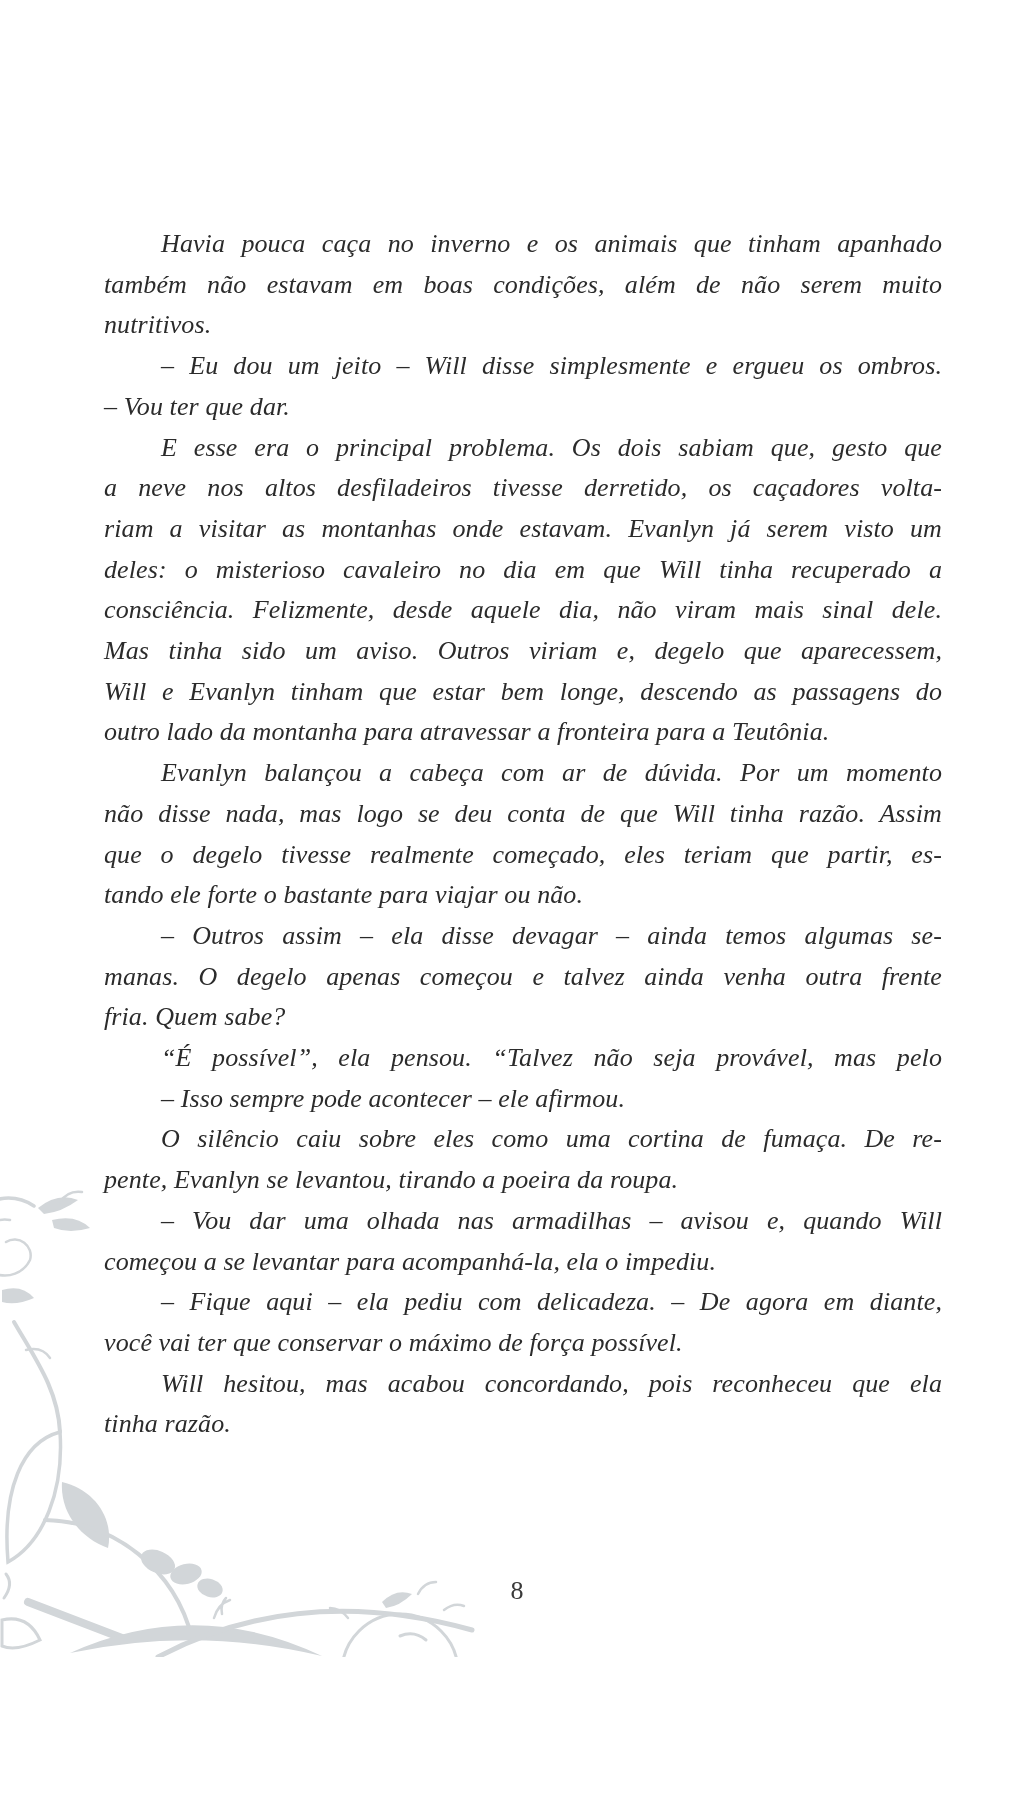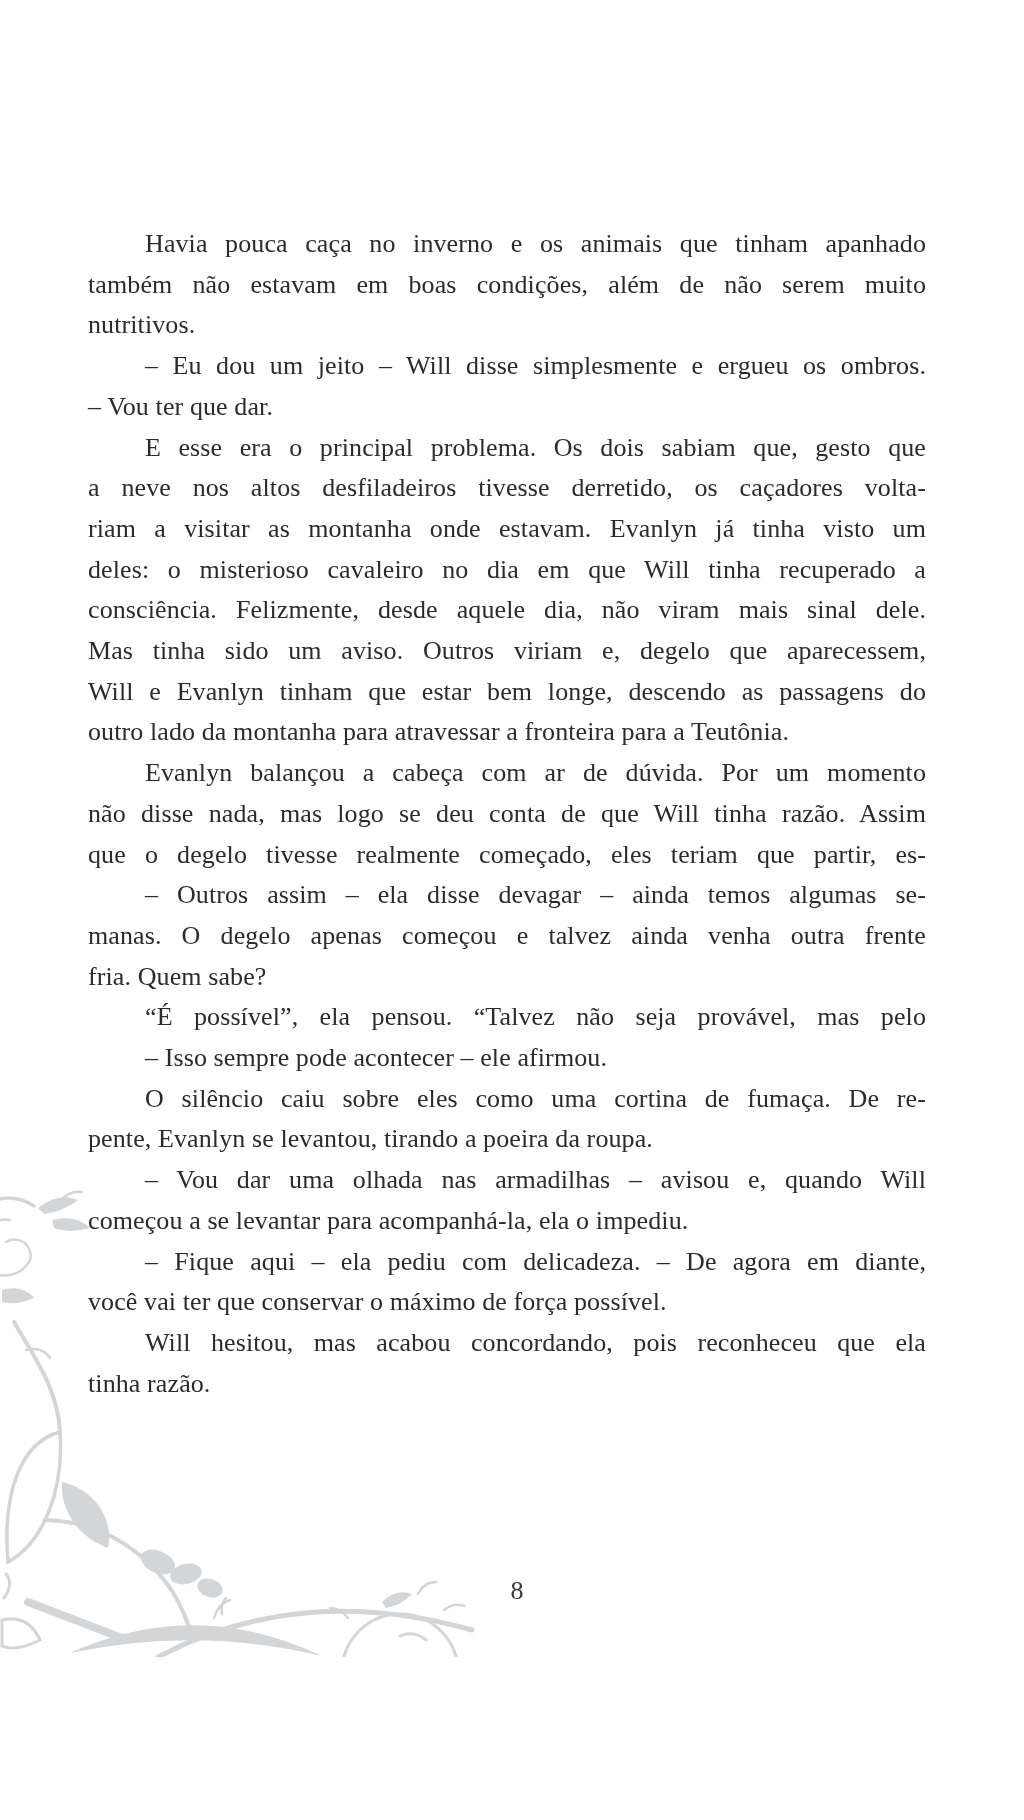--- a/index.html
+++ b/index.html
@@ -18,9 +18,10 @@
   }
   .text-block {
     position: absolute;
-    left: 88px;
+    left: 104px;
     top: 224px;
     width: 838px;
+    font-style: italic;
   }
   .line {
     font-size: 26px;

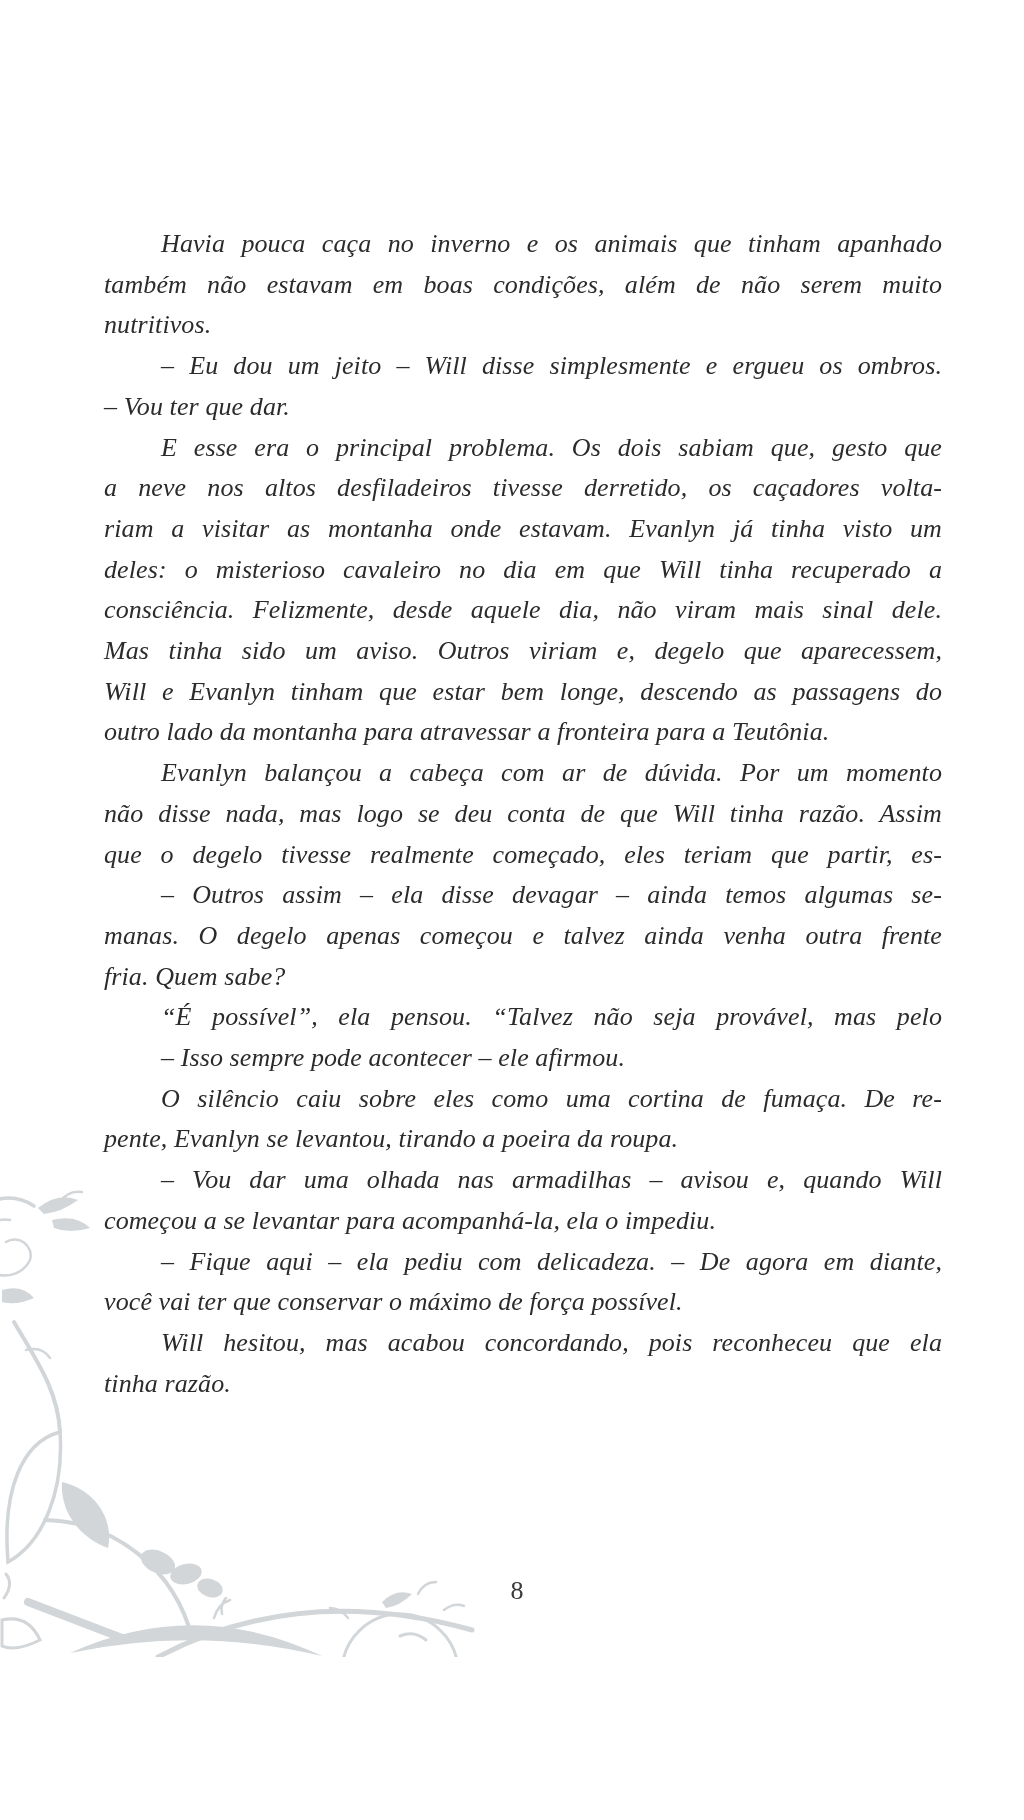--- a/index.html
+++ b/index.html
@@ -116,7 +116,7 @@
       <div class="line end">– Vou ter que dar.</div>
       <div class="line indent">E esse era o principal problema. Os dois sabiam que, gesto que</div>
       <div class="line">a neve nos altos desfiladeiros tivesse derretido, os caçadores volta-</div>
-      <div class="line">riam a visitar as montanha onde estavam. Evanlyn já tinha visto um</div>
+      <div class="line">riam a visitar as montanhas onde estavam. Evanlyn já serem visto um</div>
       <div class="line">deles: o misterioso cavaleiro no dia em que Will tinha recuperado a</div>
       <div class="line">consciência. Felizmente, desde aquele dia, não viram mais sinal dele.</div>
       <div class="line">Mas tinha sido um aviso. Outros viriam e, degelo que aparecessem,</div>

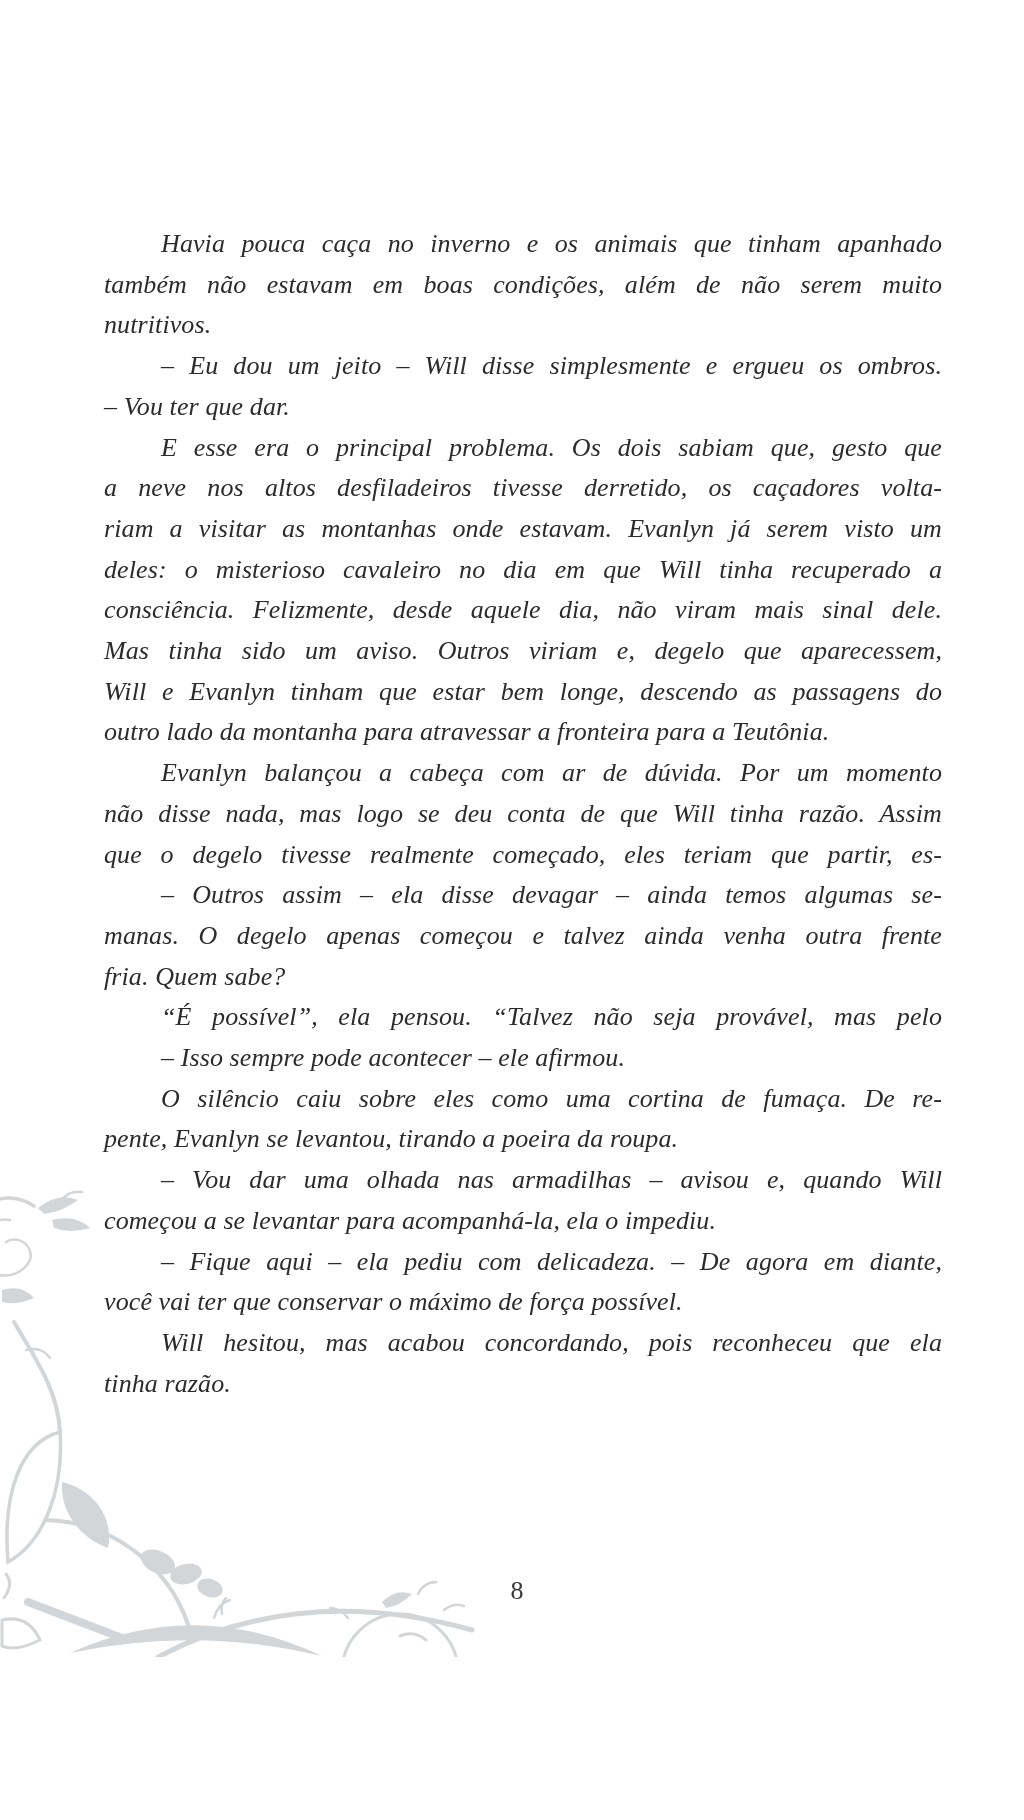--- a/index.html
+++ b/index.html
@@ -125,6 +125,7 @@
       <div class="line indent">Evanlyn balançou a cabeça com ar de dúvida. Por um momento</div>
       <div class="line">não disse nada, mas logo se deu conta de que Will tinha razão. Assim</div>
       <div class="line">que o degelo tivesse realmente começado, eles teriam que partir, es-</div>
+      <div class="line end">tando ele forte o bastante para viajar ou não.</div>
       <div class="line indent">– Outros assim – ela disse devagar – ainda temos algumas se-</div>
       <div class="line">manas. O degelo apenas começou e talvez ainda venha outra frente</div>
       <div class="line end">fria. Quem sabe?</div>

